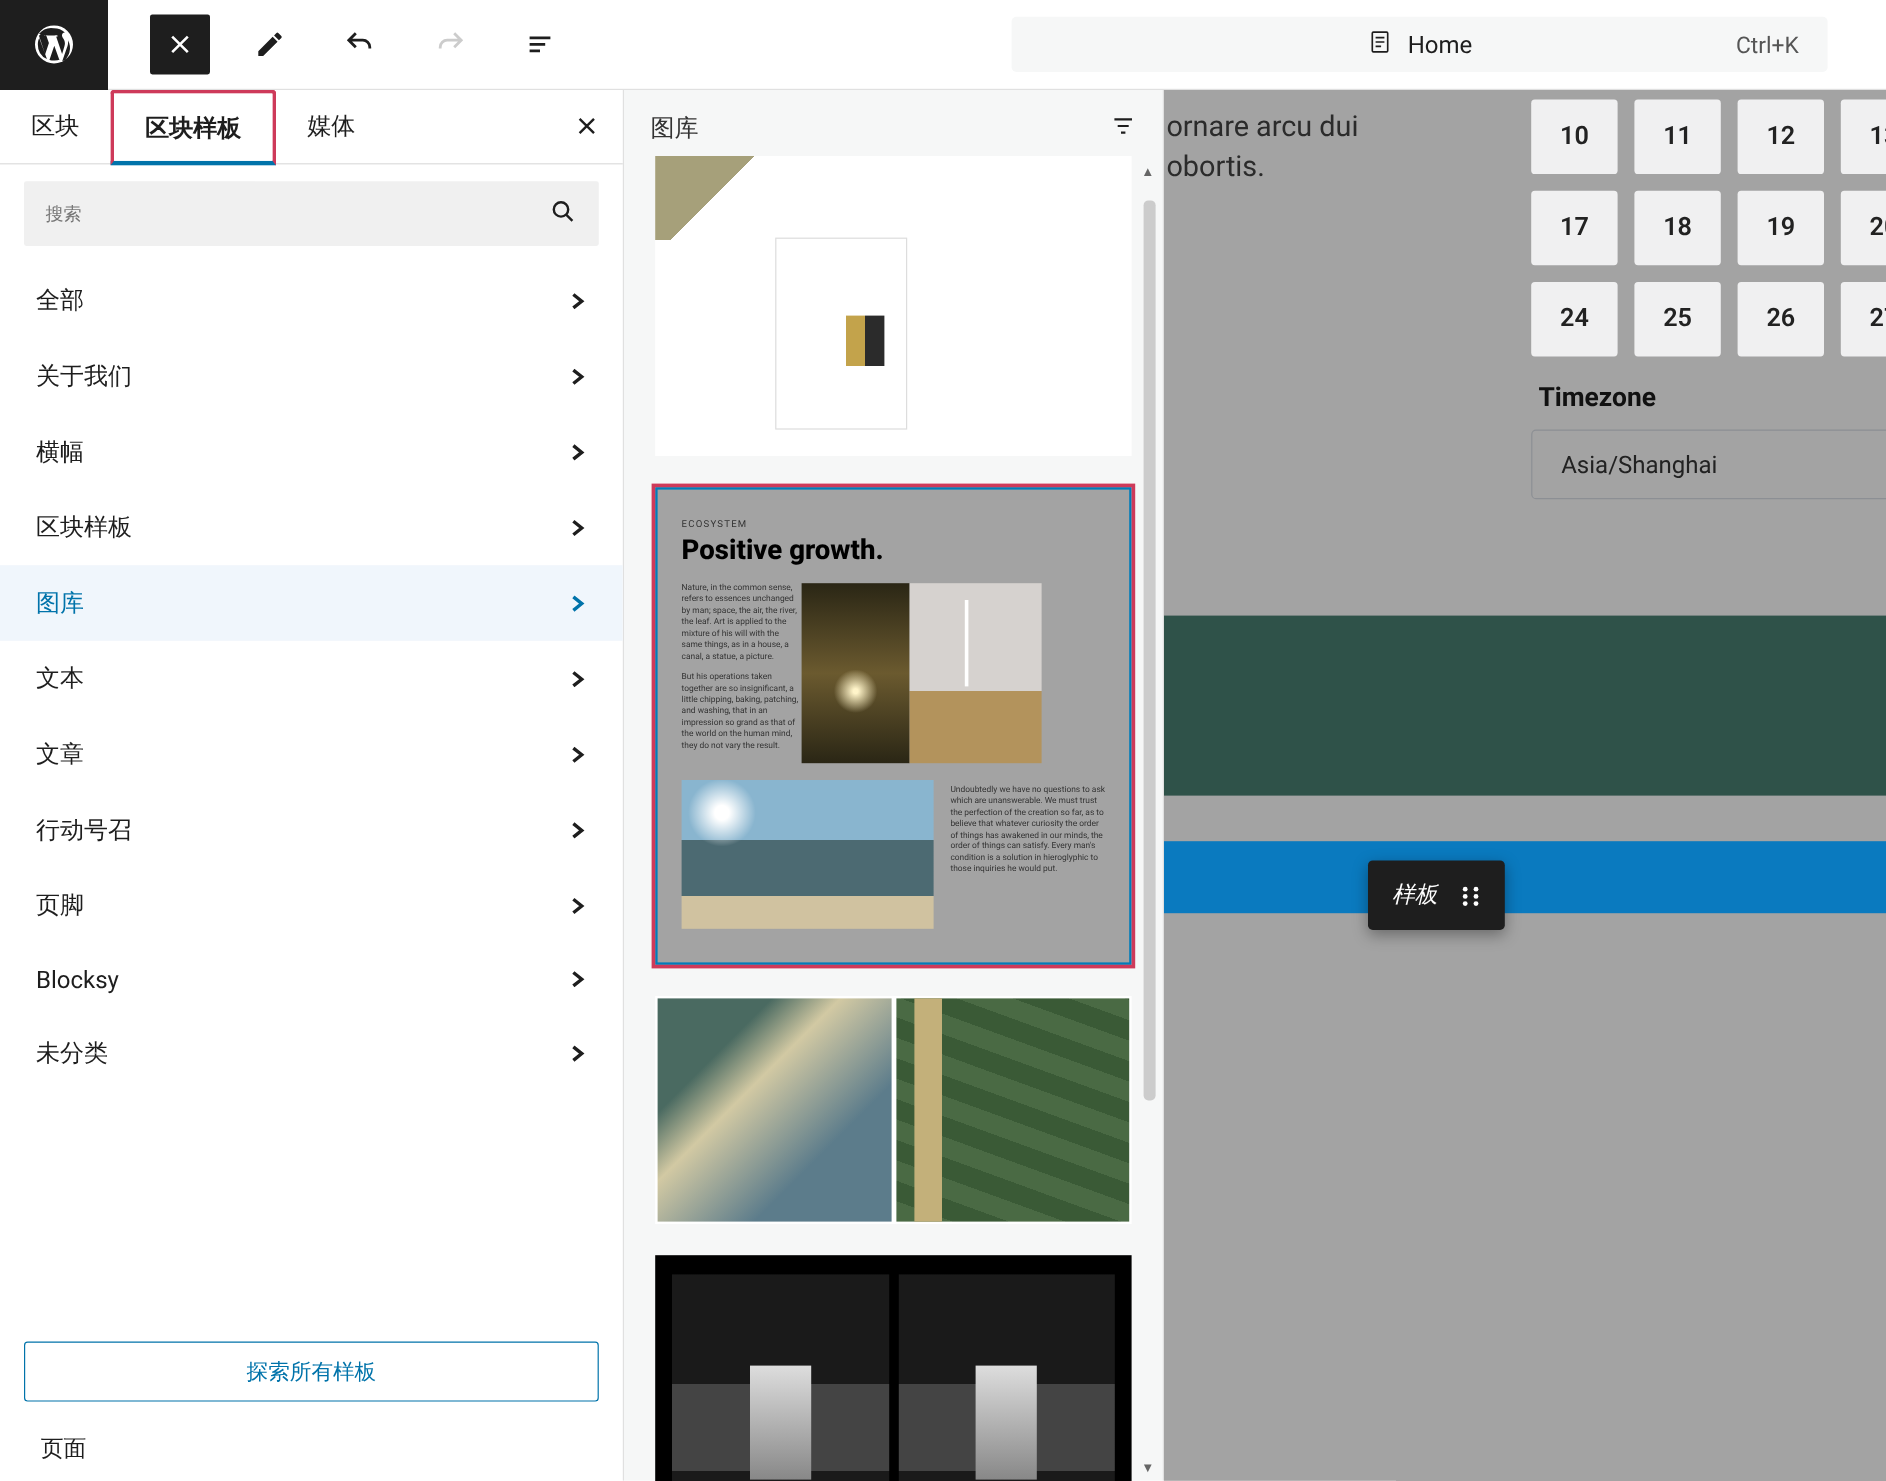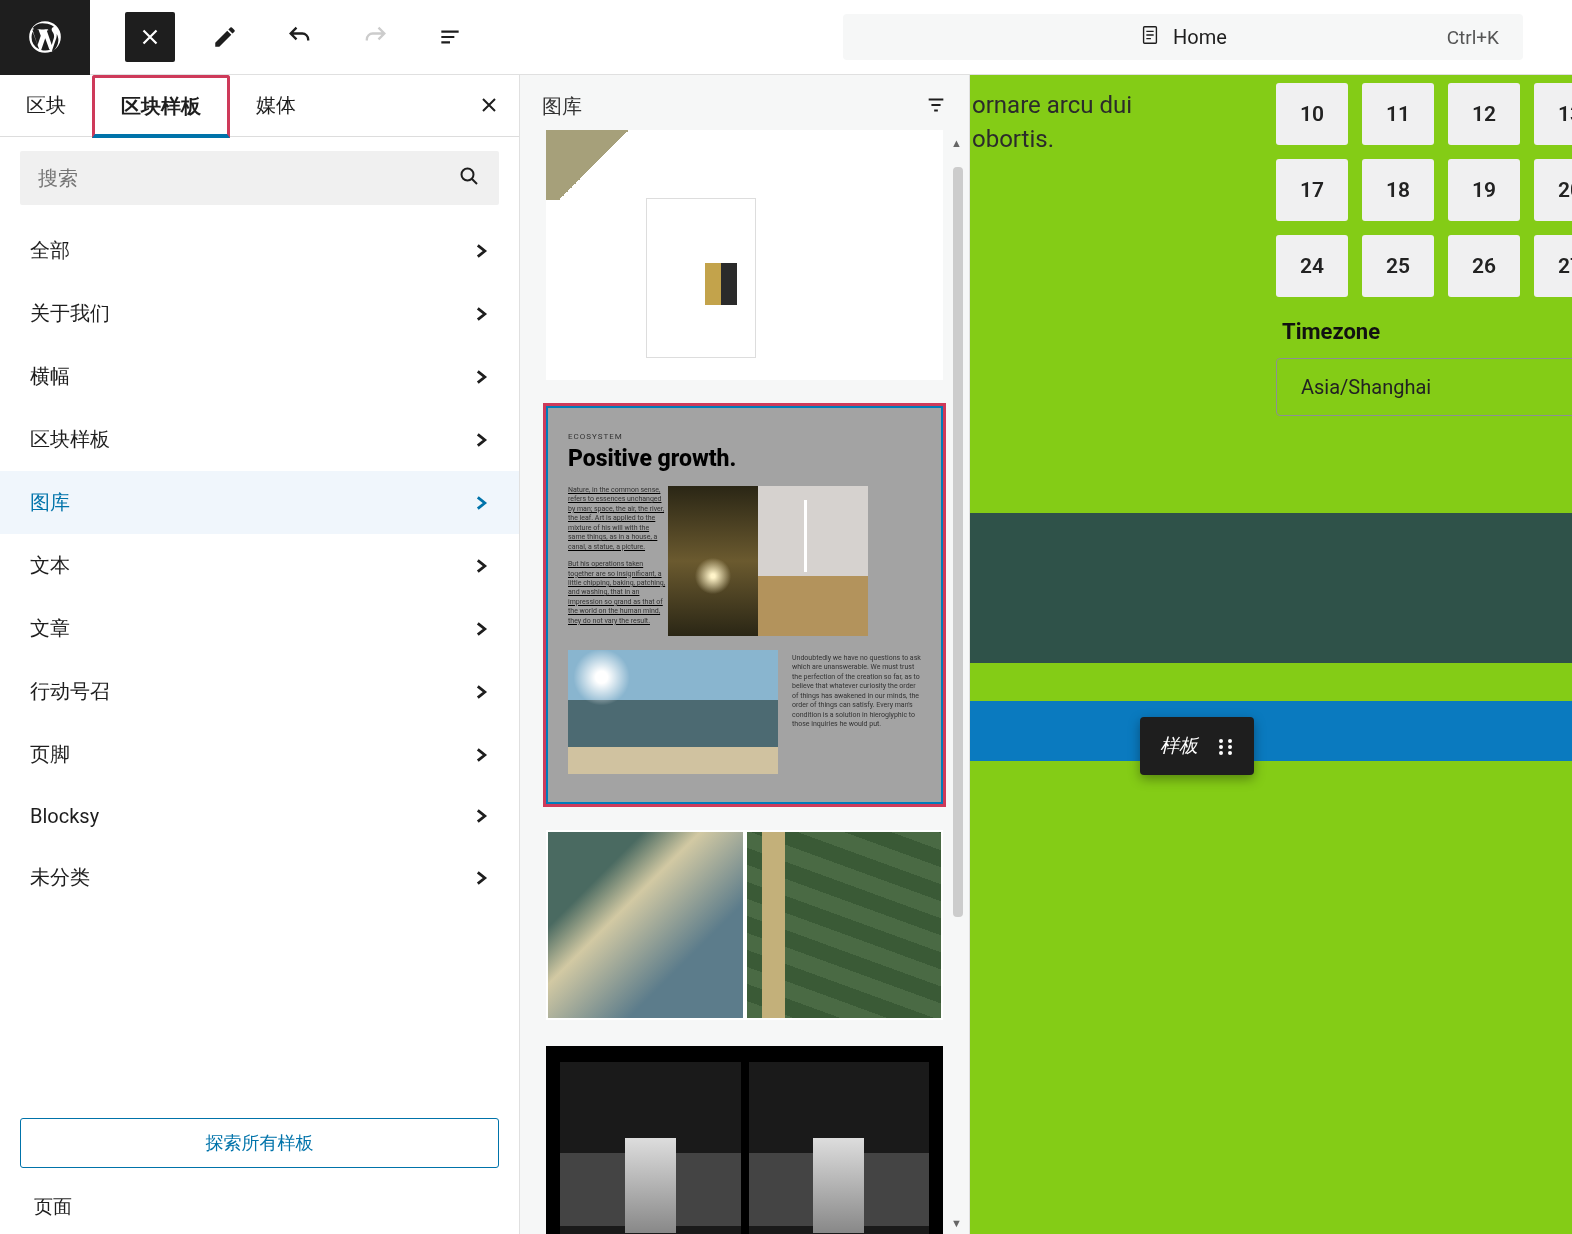--- a/index.html
+++ b/index.html
@@ -82,7 +82,7 @@
 .scroll-arrows .down { position:absolute; bottom: 4px; left:0; font-size:11px; color:#666;}
 .scrollbar { position:absolute; right:2px; top:92px; width:10px; height:750px; background:#ccc; border-radius:4px; }
 
-.canvas { flex: 1; position: relative; overflow: hidden; background:#84cc16;}
+.canvas { flex: 1; position: relative; overflow: hidden; background:#a3a3a3;}
 .canvas-text { position: absolute; left: 2px; top: 14px; font-size: 24px; color: #2b2b2b; line-height: 1.4; }
 
 .calendar-sec { position: absolute; right: -44px; top: 8px; }

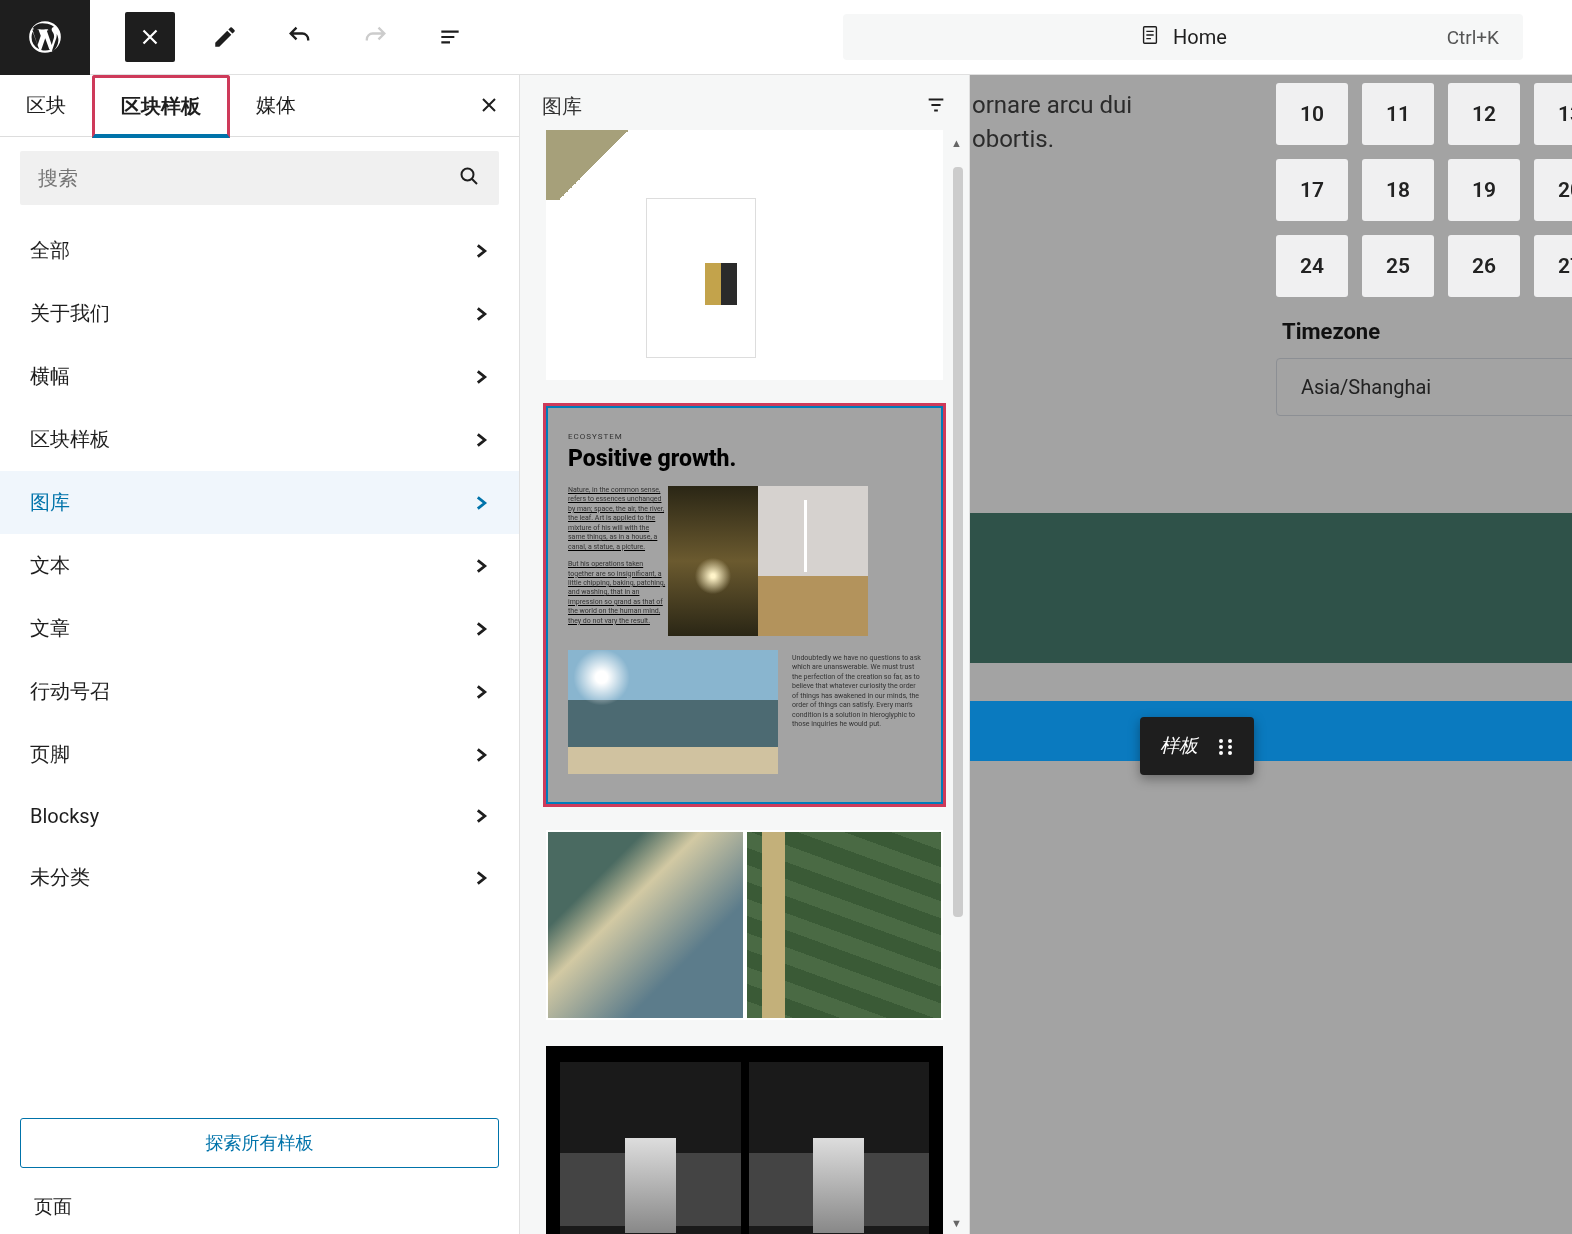--- a/index.html
+++ b/index.html
@@ -29,7 +29,7 @@
 
 .search-wrap { padding: 14px 20px; }
 .search-box { height: 54px; background: #f0f0f0; display: flex; align-items: center; padding: 0 18px; border-radius: 2px; }
-.search-box input { flex:1; background: transparent; border: none; outline: none; font-size: 20px; color: #a21caf; }
+.search-box input { flex:1; background: transparent; border: none; outline: none; font-size: 15px; color: #a21caf; }
 .search-box .search-icon { font-size: 20px; }
 
 .categories { flex: 1; overflow-y: auto; }

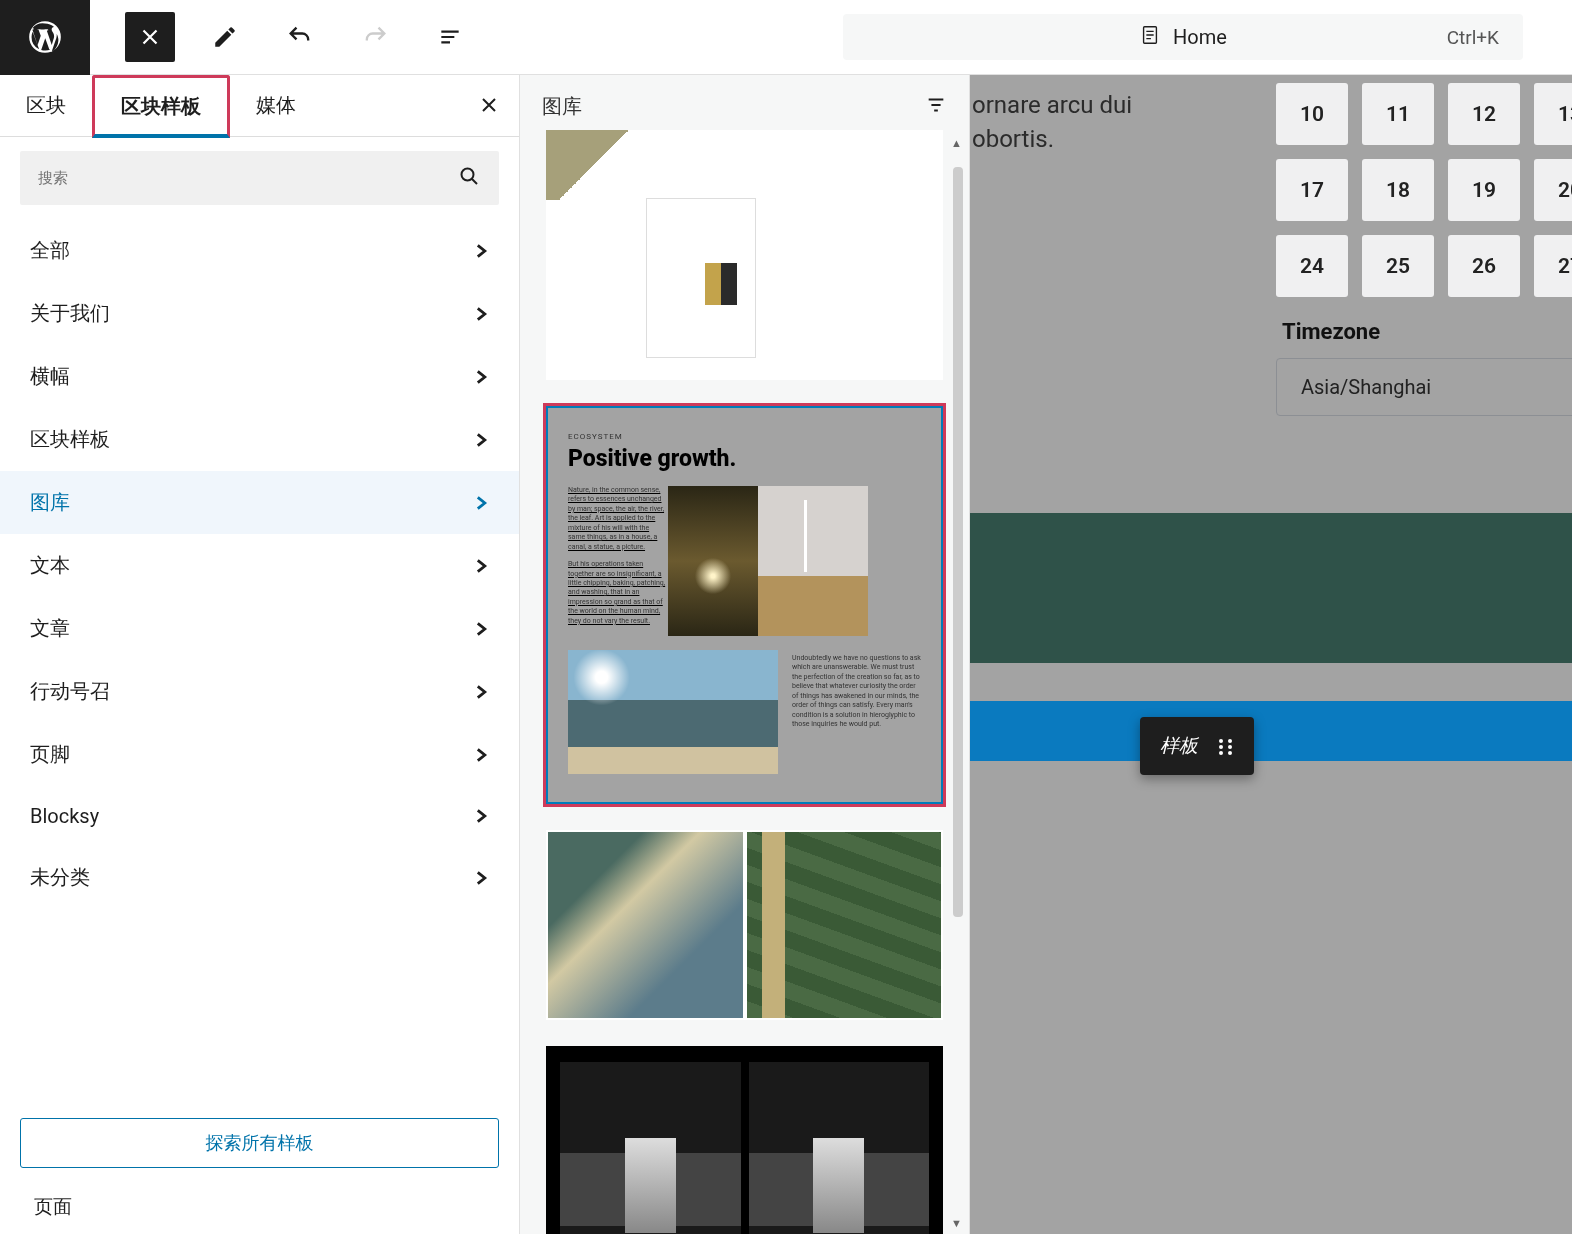--- a/index.html
+++ b/index.html
@@ -58,7 +58,7 @@
 .p2 { background: #a3a3a3; padding: 24px 20px 28px 20px; }
 .p2 .tag { font-size: 8px; letter-spacing: 1px; color:#333; text-transform: uppercase; margin-bottom:4px;}
 .p2 h2 { font-size: 23px; font-weight: 800; color:#000; margin-bottom: 14px; }
-.p2 .row1 { display: flex; gap: 0; text-decoration: underline; }
+.p2 .row1 { display: flex; gap: 0; }
 .p2 .col-text { font-size: 7px; line-height: 1.35; color: #333; width: 100px; }
 .p2 .col-text p { margin-bottom: 8px; }
 .p2 .forest { width: 90px; height: 150px; background: radial-gradient(circle at 50% 60%, #fff4c9 2%, rgba(0,0,0,0) 18%), linear-gradient(#2a2615,#6b5a2f,#2a2615); }

